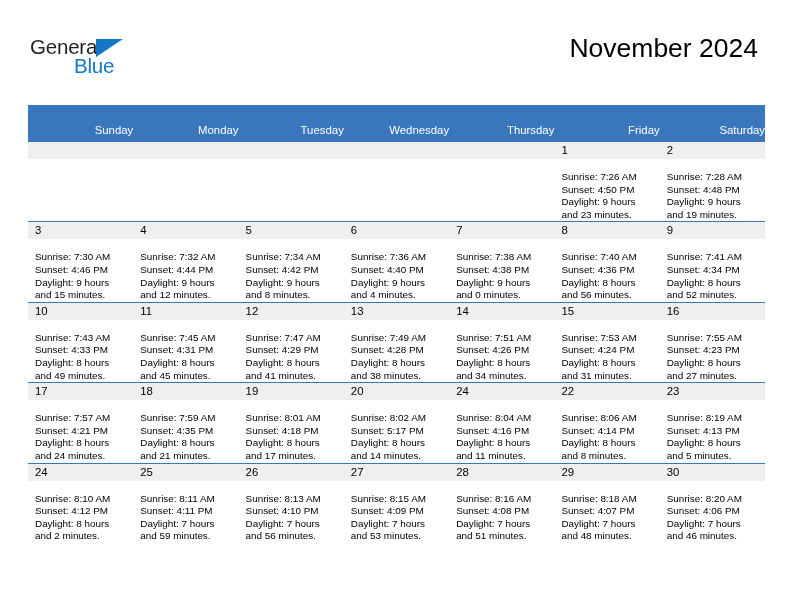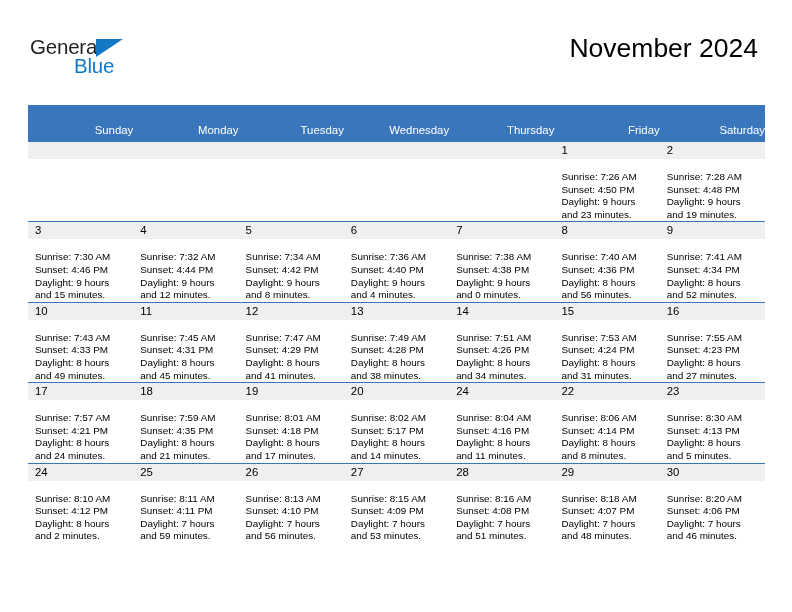--- a/index.html
+++ b/index.html
@@ -447,7 +447,7 @@
             <div class="cell-inner">
               <div class="daynum-band">23</div>
               <div class="cell-body">
-                <div>Sunrise: 8:30 AM</div>
+                <div>Sunrise: 8:19 AM</div>
                 <div>Sunset: 4:13 PM</div>
                 <div>Daylight: 8 hours</div>
                 <div>and 5 minutes.</div>

